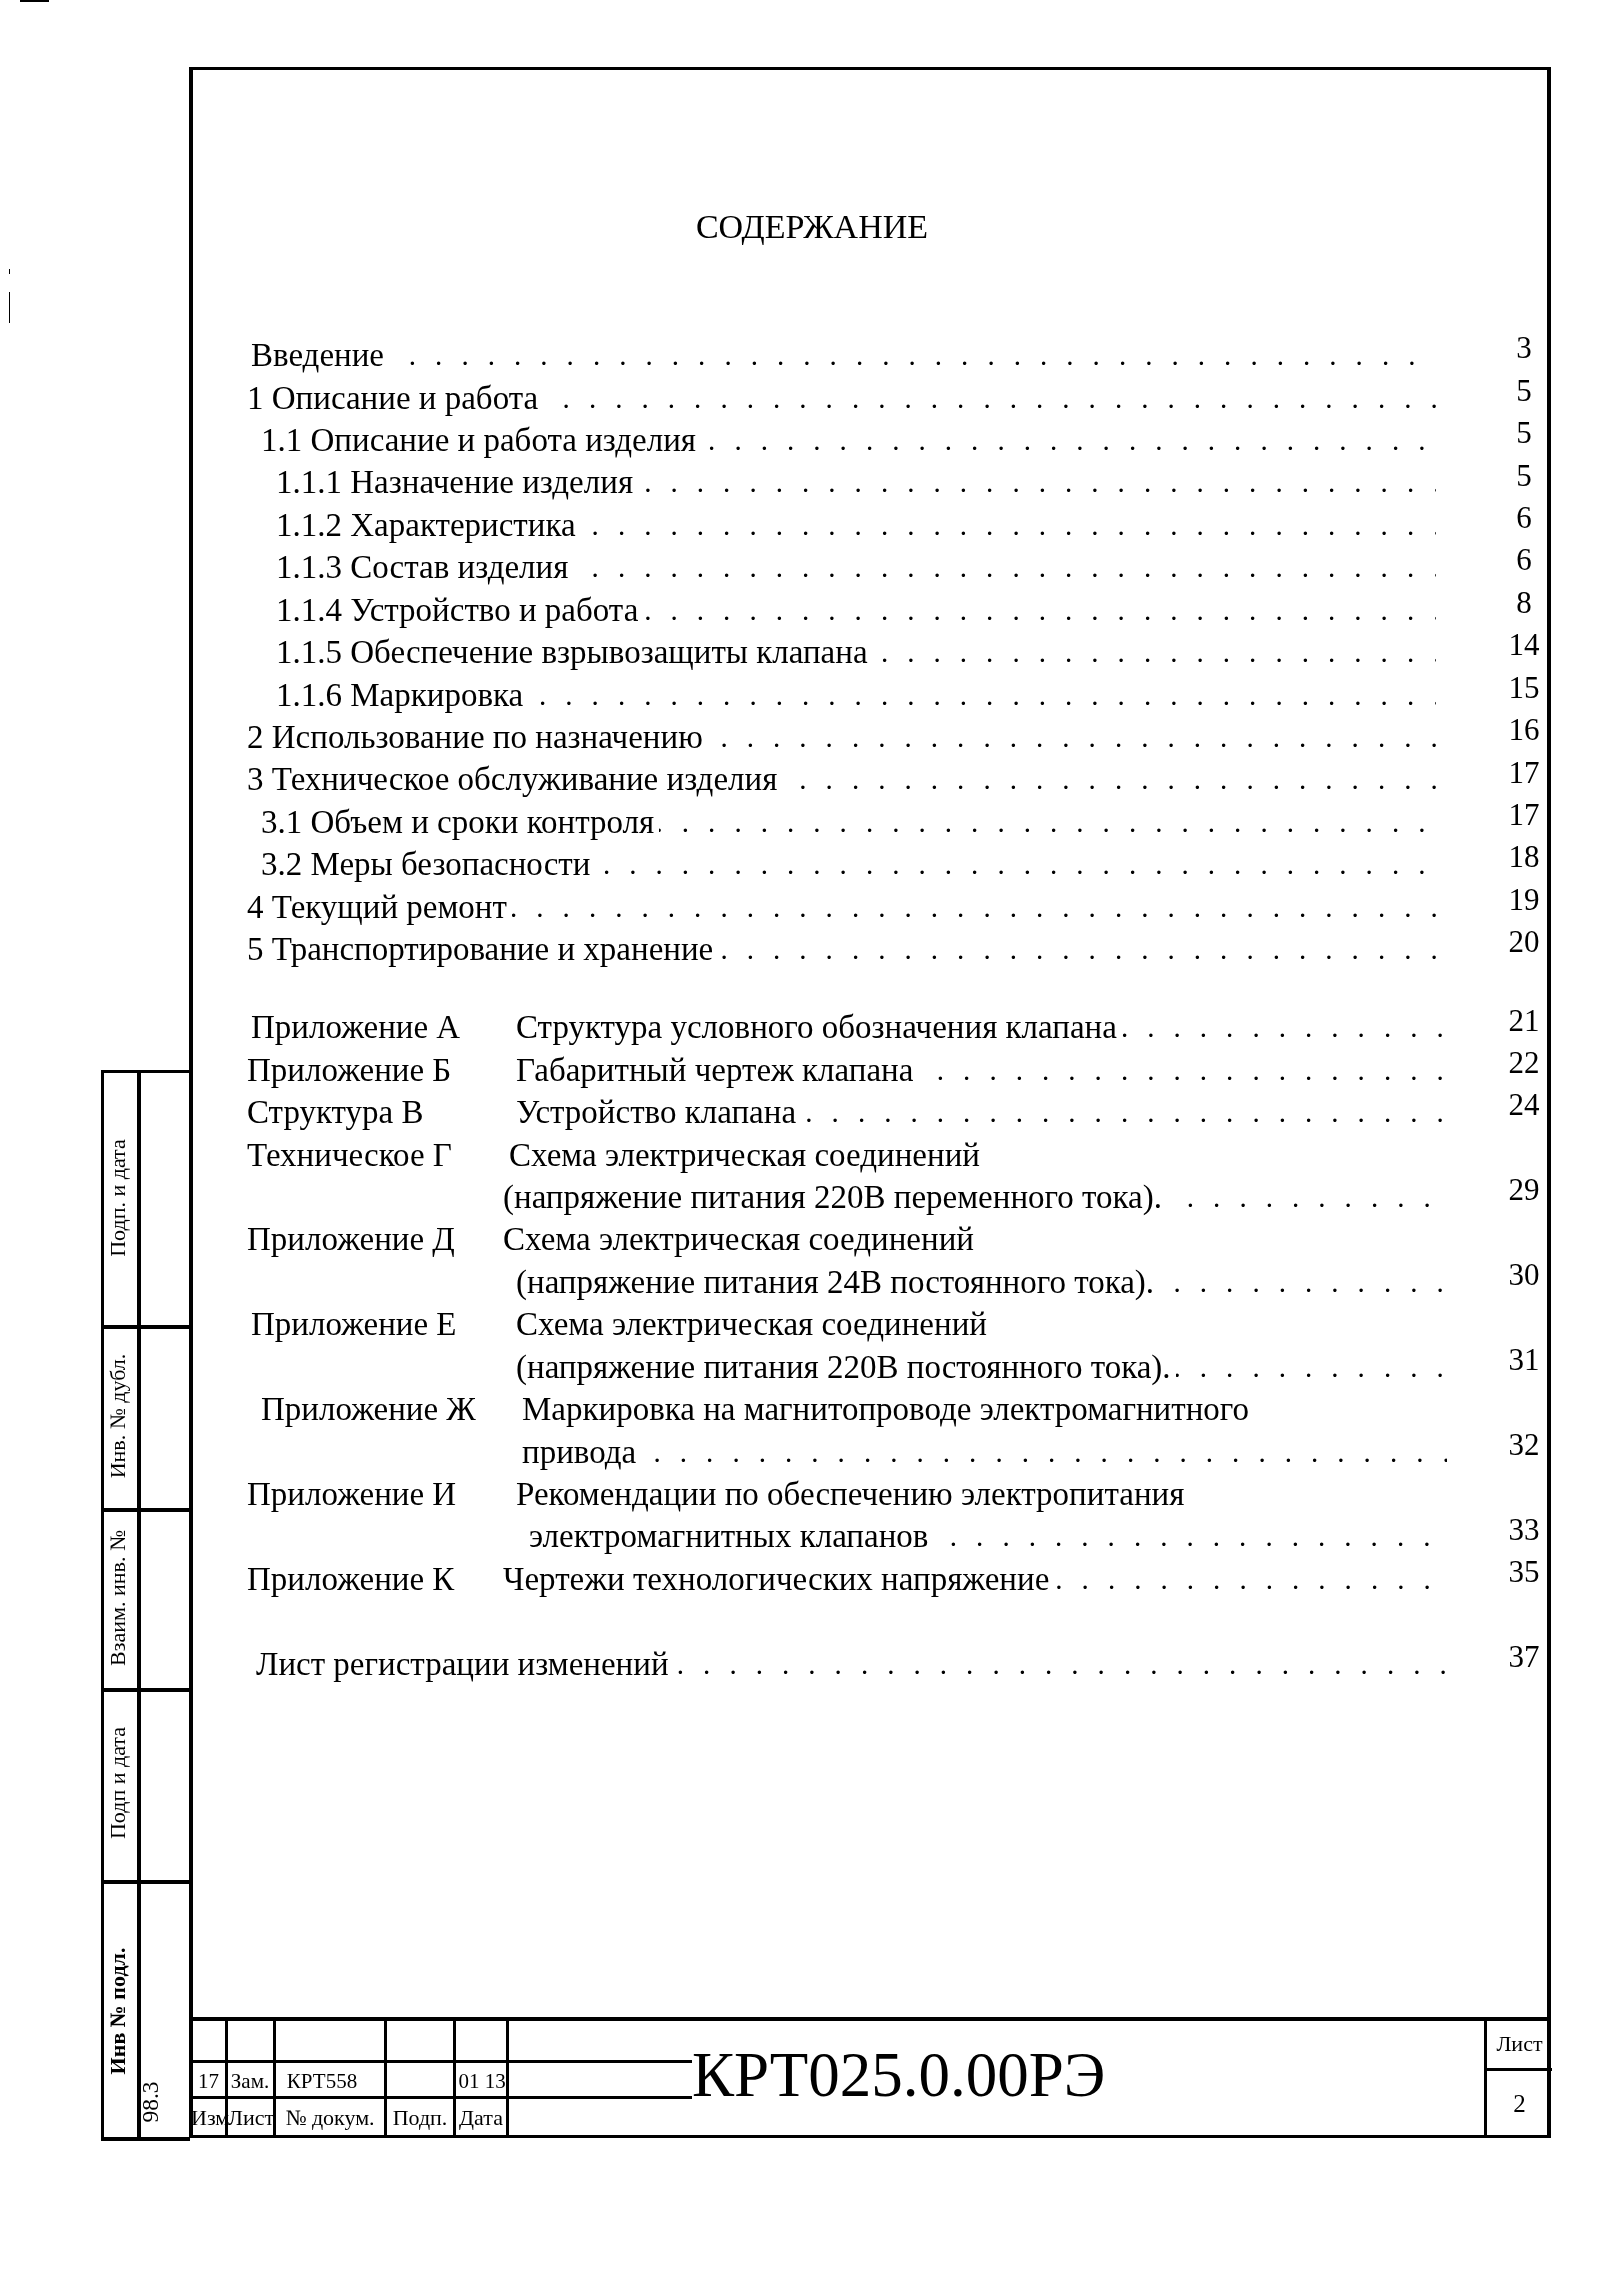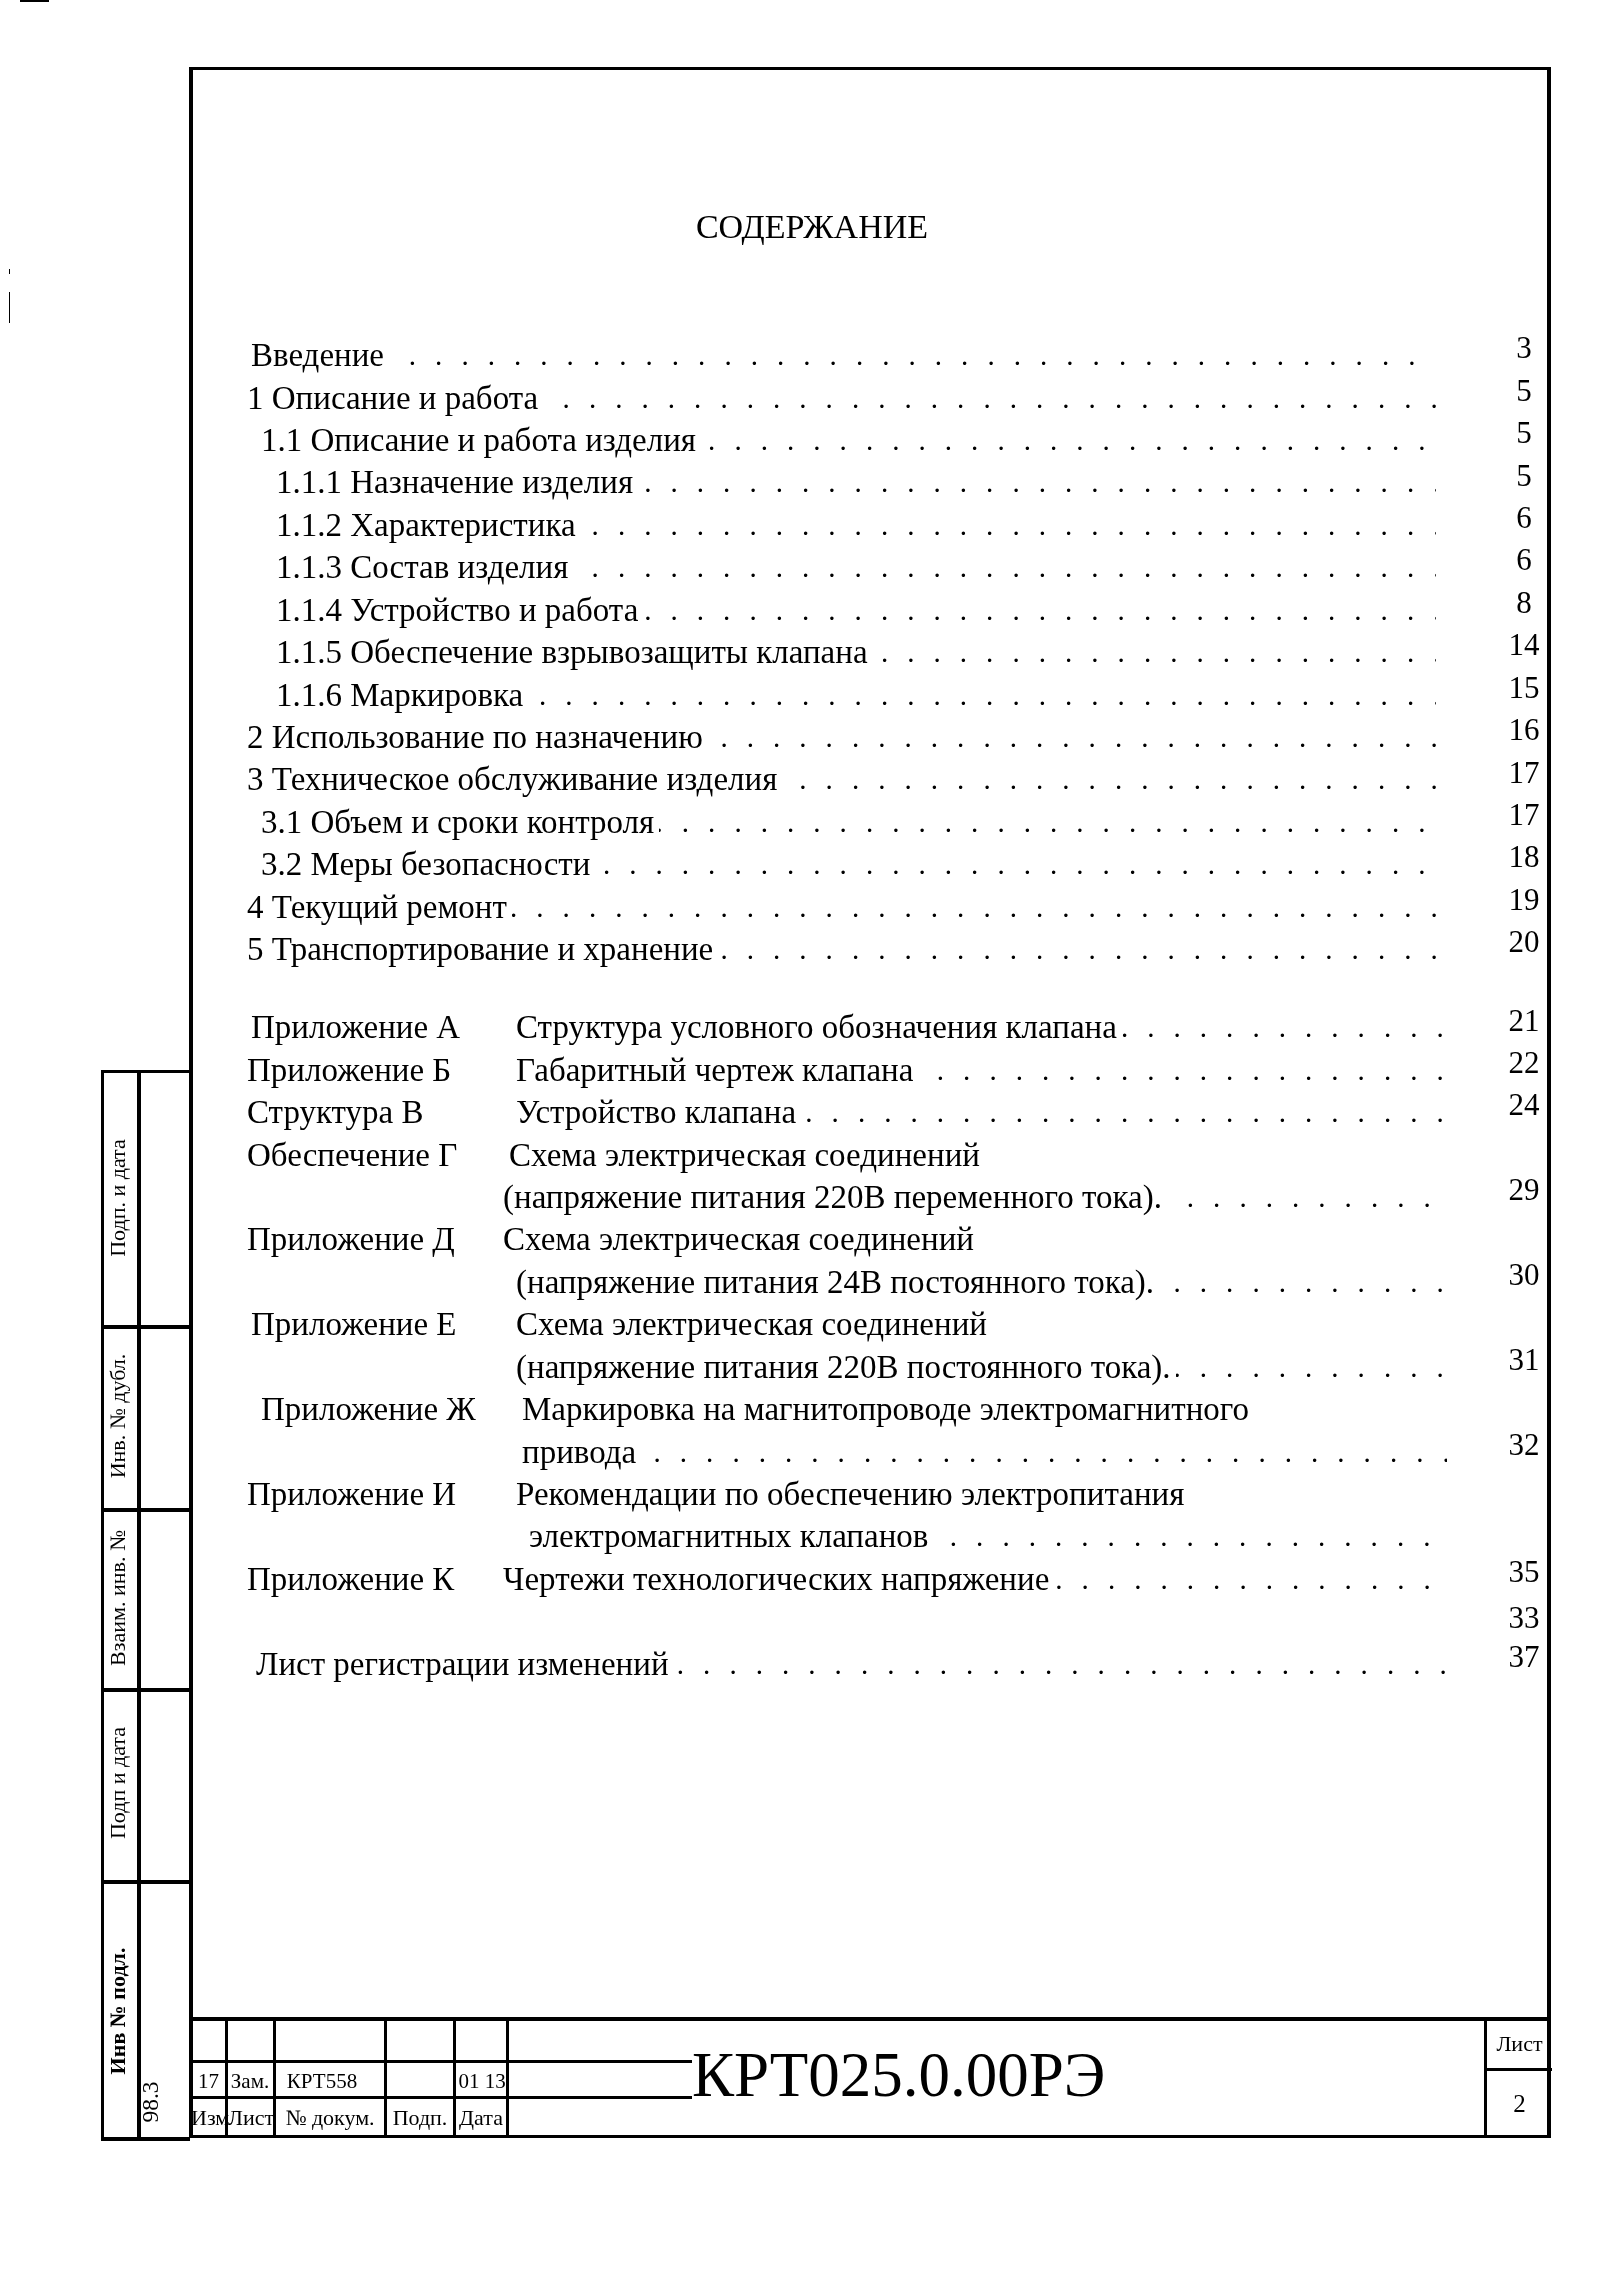--- a/index.html
+++ b/index.html
@@ -140,7 +140,7 @@
       <span class="lbl">Устройство клапана</span>
     </div>
     <div class="page-num" style="left: 1498px; top: 1085px;">24</div>
-    <div class="app-prefix" style="left: 247px; top: 1136px;">Обеспечение Г</div>
+    <div class="app-prefix" style="left: 247px; top: 1136px;">Техническое Г</div>
     <div class="app-text" style="left: 509px; top: 1136px;">Схема электрическая соединений</div>
     <div class="toc-row" style="left: 503px; top: 1178px; width: 945px;">
       <span class="dots">. . . . . . . . . . . . . . . . . . . . . . . . . . . . . . . . . . . . . . . . . . . . . . . . . . . . . . . . . . . . . . . . . . . . . . . . . . . . . . . . . . . . . . . . . . . . . . . . . . . . . . . . . . . . . . . . . . . . . . . . . . . . . . . . . . . . . . . . . . . . . . . . . . . . . . . . . . . . . . . . . . . . . . . . . . . . . . . . . . . . . . . . . . . . . . . . . . . . . . . . </span>

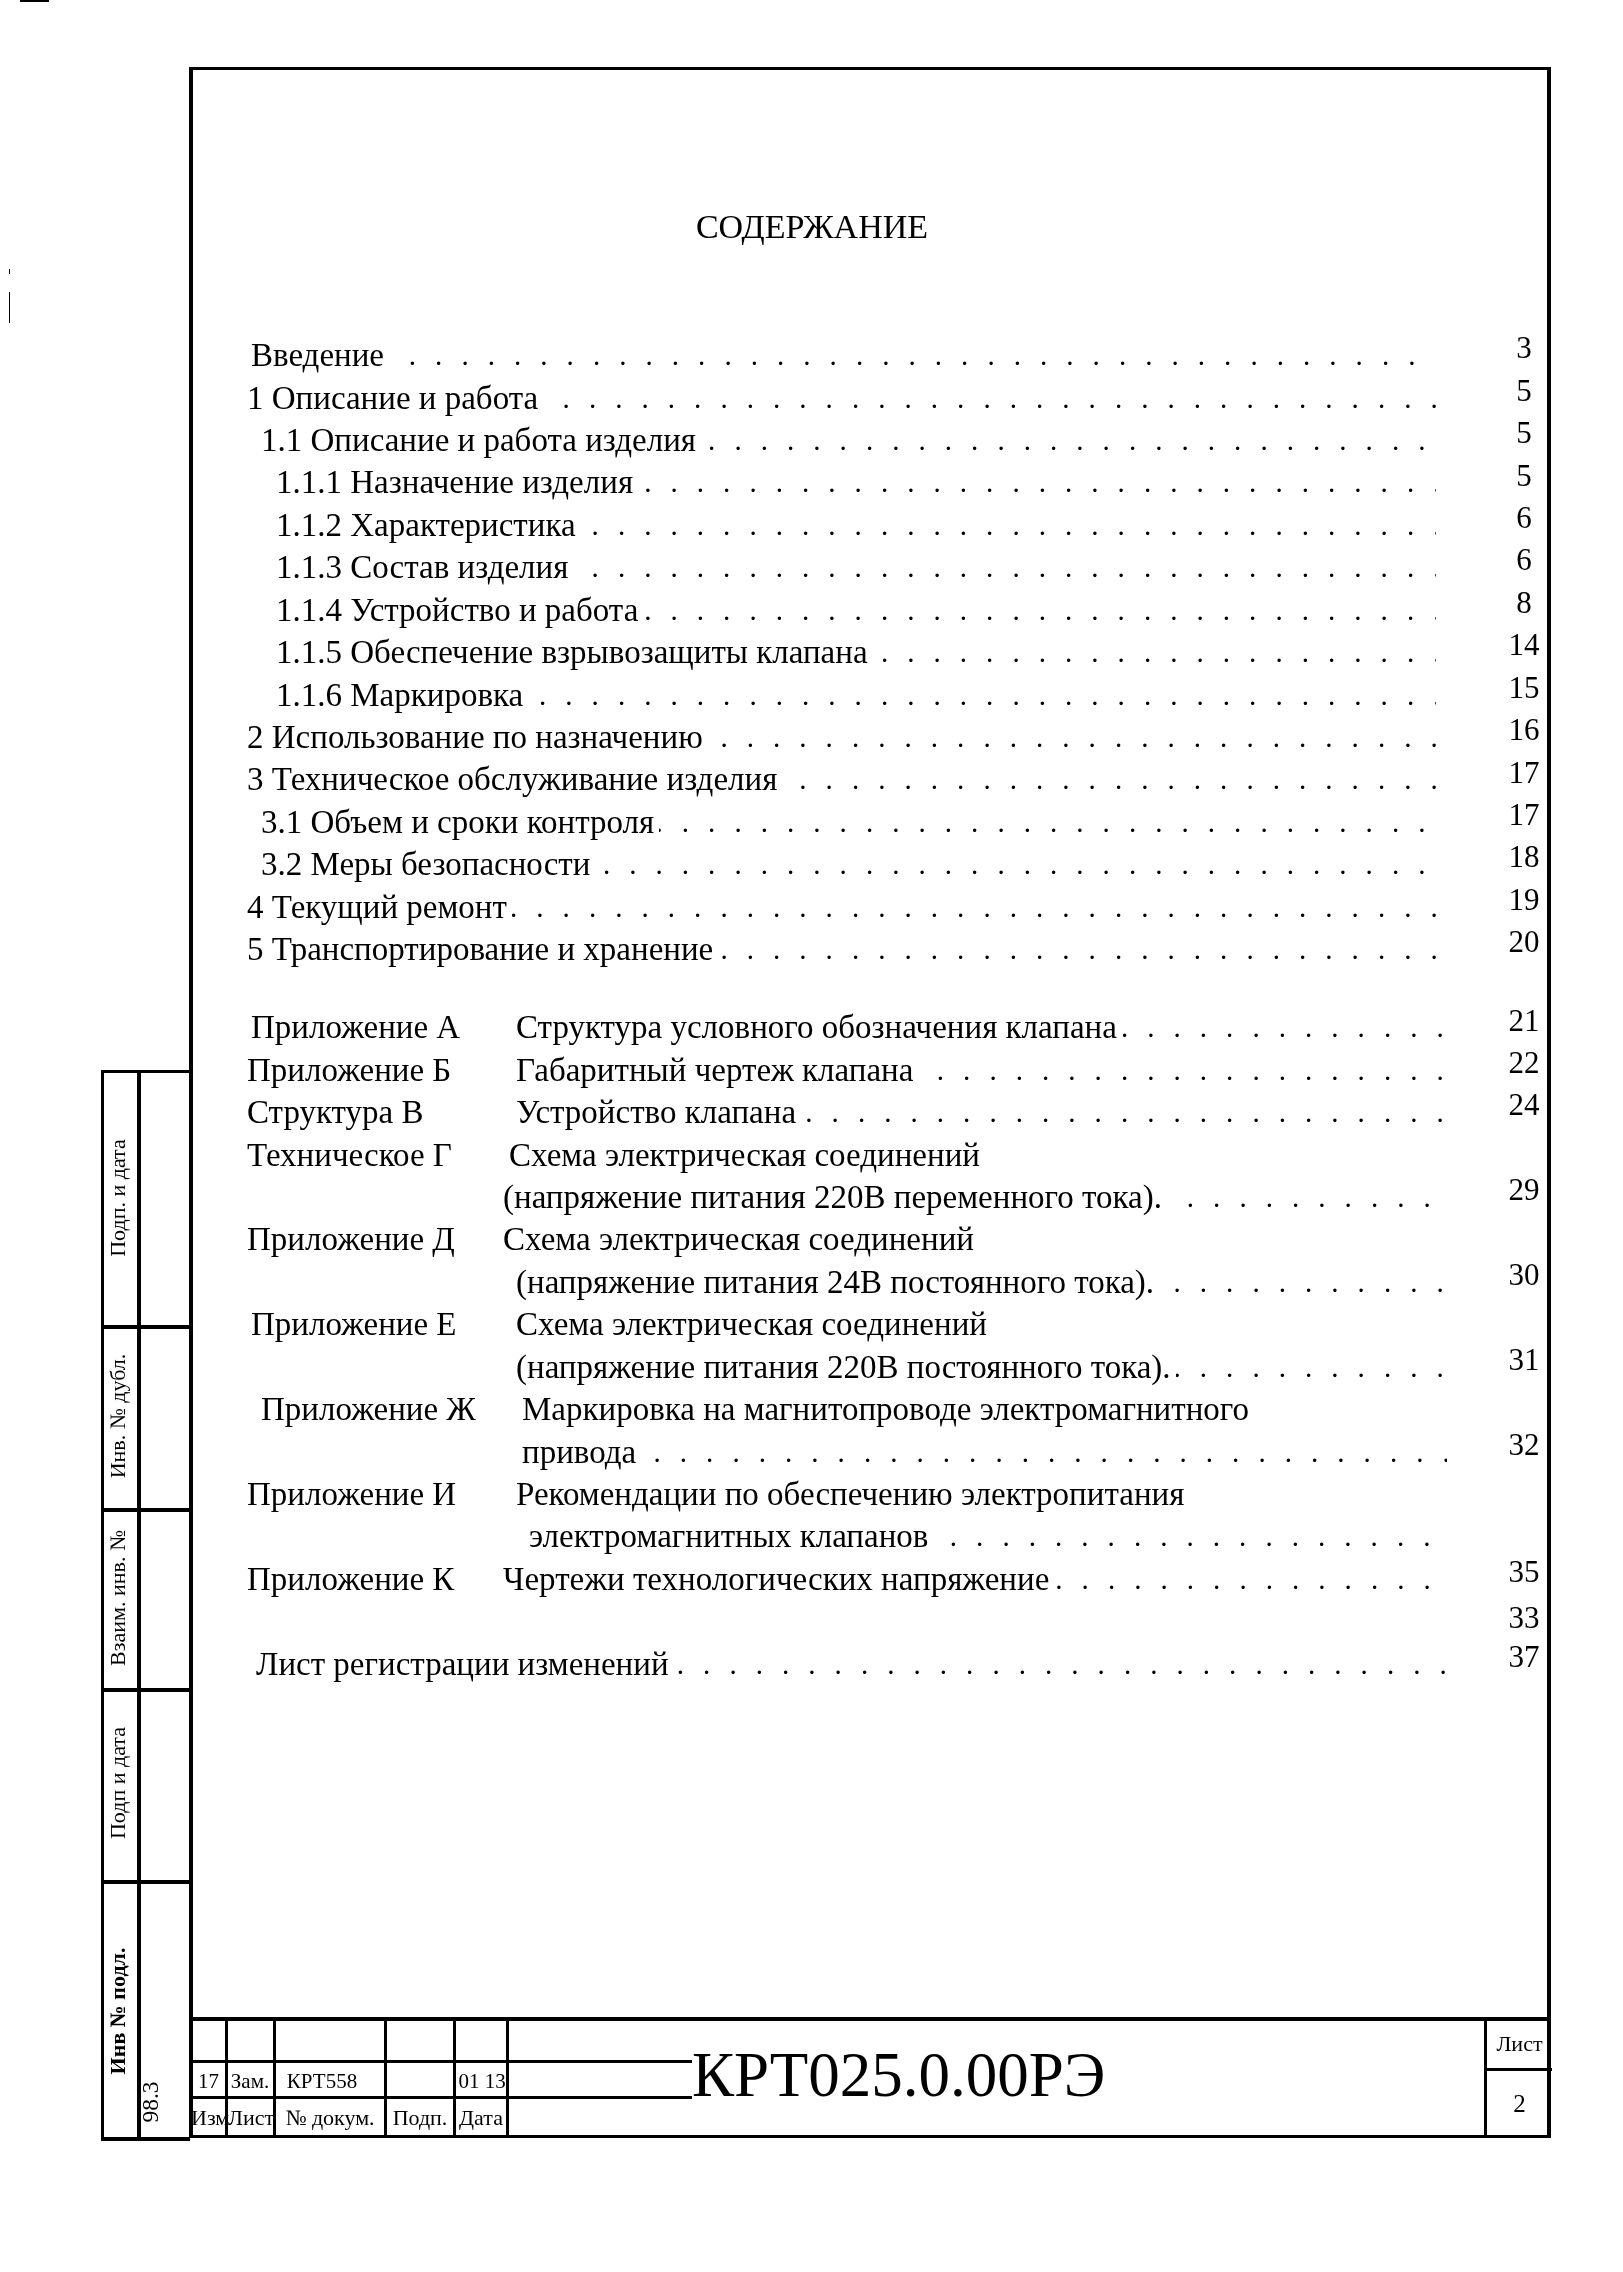--- a/index.html
+++ b/index.html
@@ -174,7 +174,7 @@
       <span class="dots">. . . . . . . . . . . . . . . . . . . . . . . . . . . . . . . . . . . . . . . . . . . . . . . . . . . . . . . . . . . . . . . . . . . . . . . . . . . . . . . . . . . . . . . . . . . . . . . . . . . . . . . . . . . . . . . . . . . . . . . . . . . . . . . . . . . . . . . . . . . . . . . . . . . . . . . . . . . . . . . . . . . . . . . . . . . . . . . . . . . . . . . . . . . . . . . . . . . . . . . . </span>
       <span class="lbl">электромагнитных клапанов</span>
     </div>
-    <div class="page-num" style="left: 1498px; top: 1598px;">33</div>
+    <div class="page-num" style="left: 1498px; top: 1510px;">33</div>
     <div class="app-prefix" style="left: 247px; top: 1560px;">Приложение К</div>
     <div class="toc-row" style="left: 503px; top: 1560px; width: 945px;">
       <span class="dots">. . . . . . . . . . . . . . . . . . . . . . . . . . . . . . . . . . . . . . . . . . . . . . . . . . . . . . . . . . . . . . . . . . . . . . . . . . . . . . . . . . . . . . . . . . . . . . . . . . . . . . . . . . . . . . . . . . . . . . . . . . . . . . . . . . . . . . . . . . . . . . . . . . . . . . . . . . . . . . . . . . . . . . . . . . . . . . . . . . . . . . . . . . . . . . . . . . . . . . . . </span>

